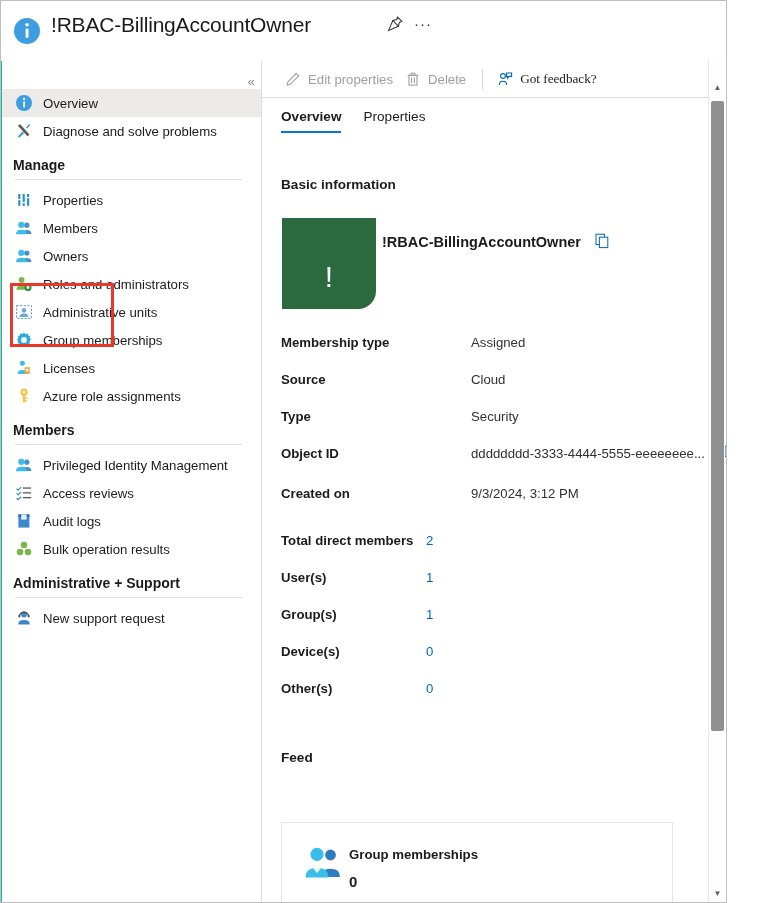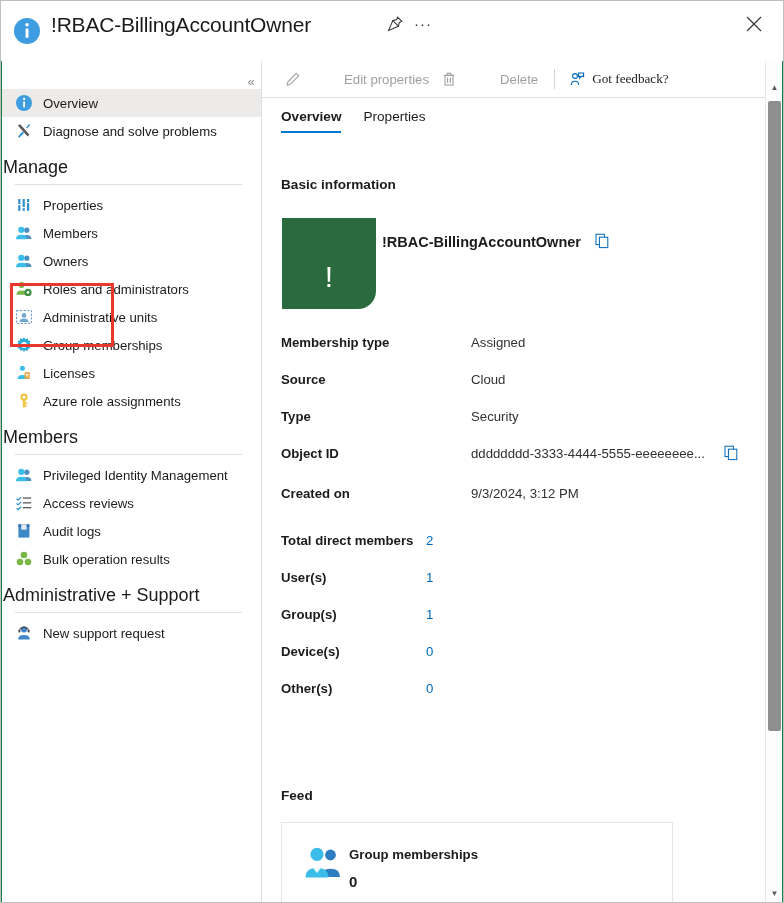--- a/index.html
+++ b/index.html
@@ -12,8 +12,8 @@
   }
   #root {
     position: relative;
-    width: 784px; height: 903px;
-    background: #15803d;
+    width: 727px; height: 903px;
+    background: #14b8a6;
     border: 1px solid #bfbfbf;
     overflow: hidden;
   }

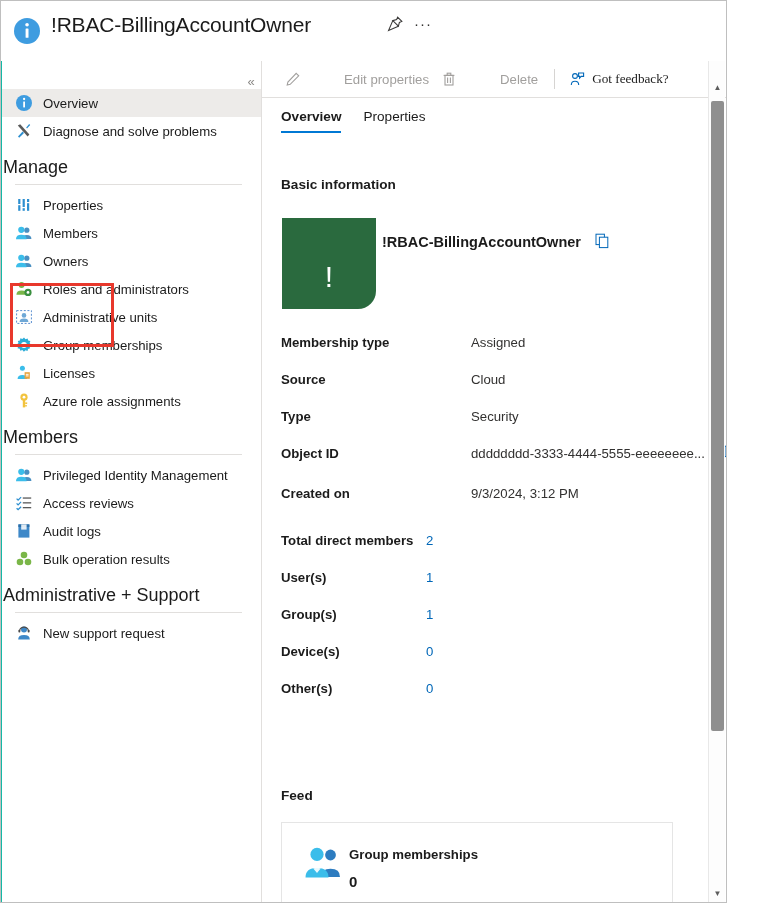--- a/index.html
+++ b/index.html
@@ -107,7 +107,7 @@
     padding: 0 8px 0 4px; font-size: 13.2px; cursor: pointer;
     white-space: nowrap;
   }
-  .tb-btn.disabled { color: #a19f9d; cursor: default; gap: 36px; }
+  .tb-btn.disabled { color: #a19f9d; cursor: default; }
   .tb-btn.enabled { color: #1b1b1b; font-family: Liberation Serif, serif; }
   .tb-btn .tb-ico { width: 16px; height: 16px; margin-right: 7px; flex: 0 0 16px; }
   .tb-sep {

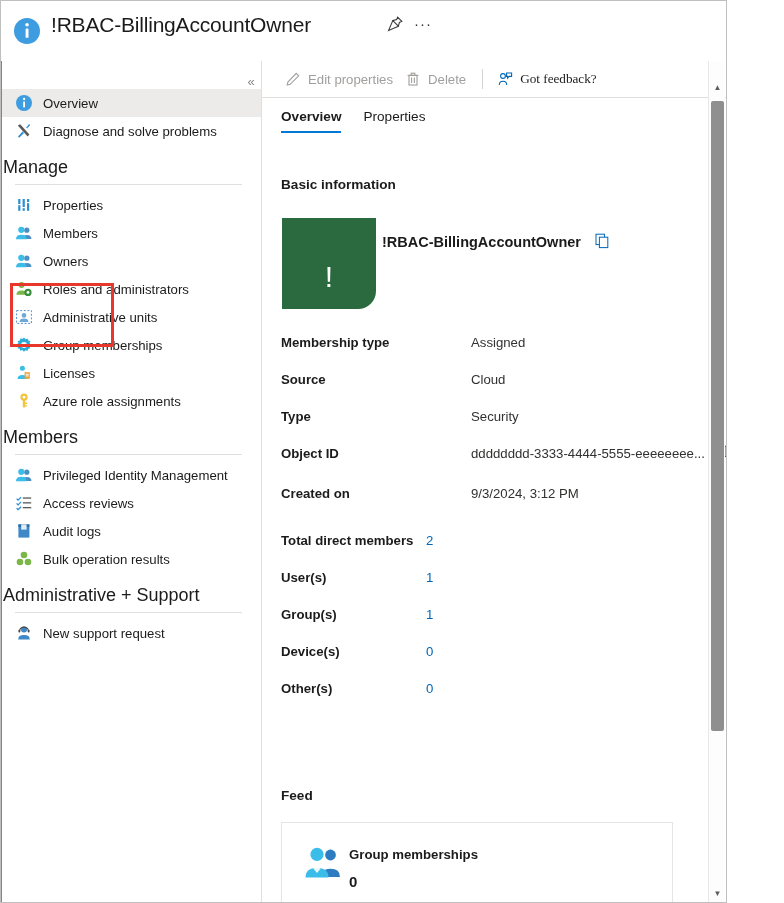--- a/index.html
+++ b/index.html
@@ -77,8 +77,8 @@
   }
   .nav-item .ni-label { white-space: nowrap; }
   .nav-section {
-    padding: 12px 0 0 1px;
-    font-size: 18px; font-weight: normal; color: #1b1b1b;
+    padding: 12px 0 0 11px;
+    font-size: 14px; font-weight: bold; color: #1b1b1b;
   }
   .nav-divider {
     margin: 6px 20px 6px 13px; height: 1px; background: #e1dfdd;

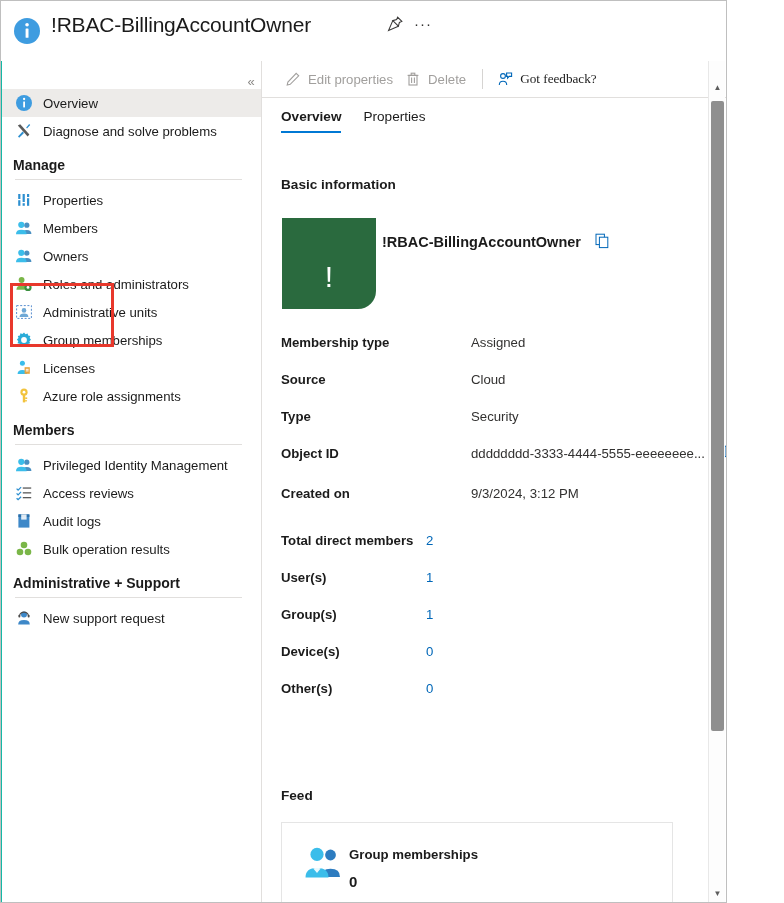--- a/index.html
+++ b/index.html
@@ -133,7 +133,7 @@
     font-size: 13.6px; font-weight: bold; color: #1b1b1b;
   }
   #basic-info-title { top: 116px; }
-  #feed-title { top: 727px; }
+  #feed-title { top: 689px; }
 
   .grp-tile {
     position: absolute; left: 20px; top: 157px;

